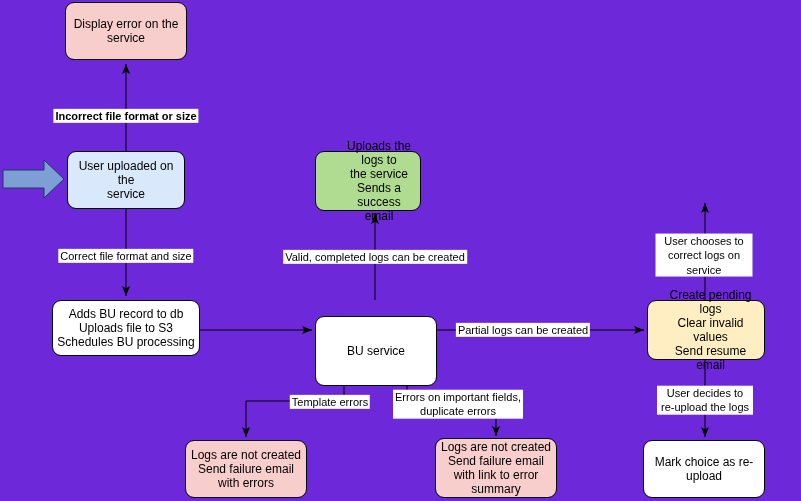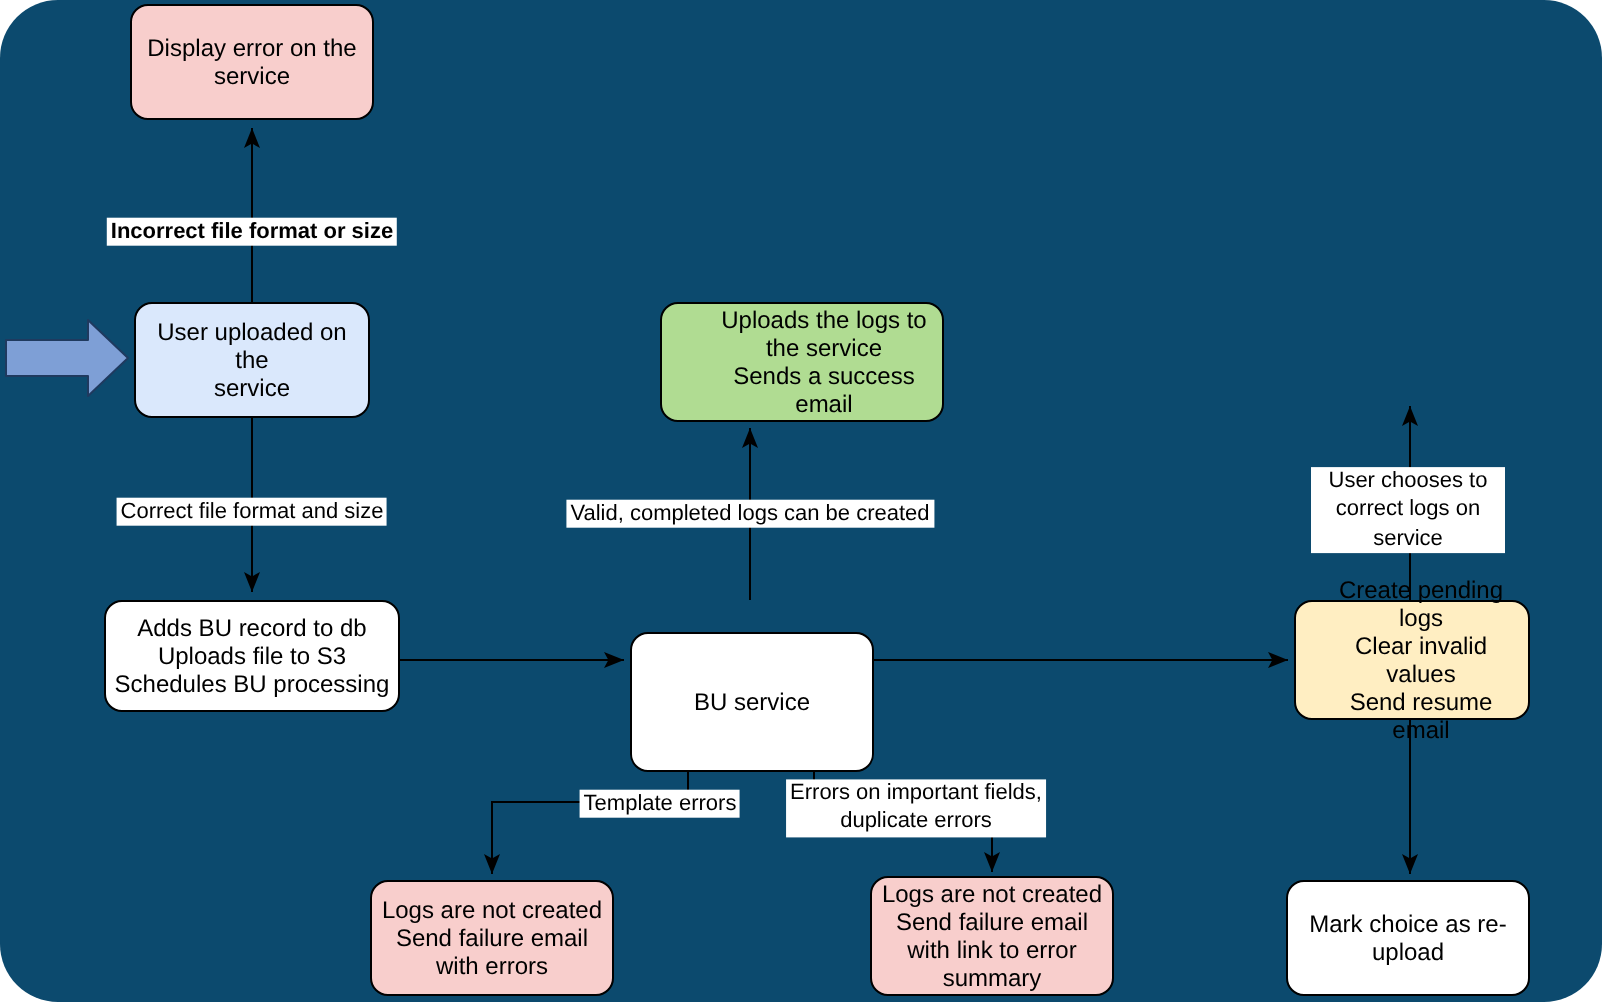--- a/index.html
+++ b/index.html
@@ -4,8 +4,8 @@
 <style>
   html,body { margin:0; padding:0; background:#fff; }
   #canvas {
-    position:relative; width:801px; height:501px; background:#0c4a6e;
-    font-family:"Liberation Sans", sans-serif; color:#000; overflow:hidden;border-radius:29px;
+    position:relative; width:801px; height:501px; background:#6d28d9;
+    font-family:"Liberation Sans", sans-serif; color:#000; overflow:hidden;
   }
   #edges { position:absolute; left:0; top:0; width:801px; height:501px; }
   .node {

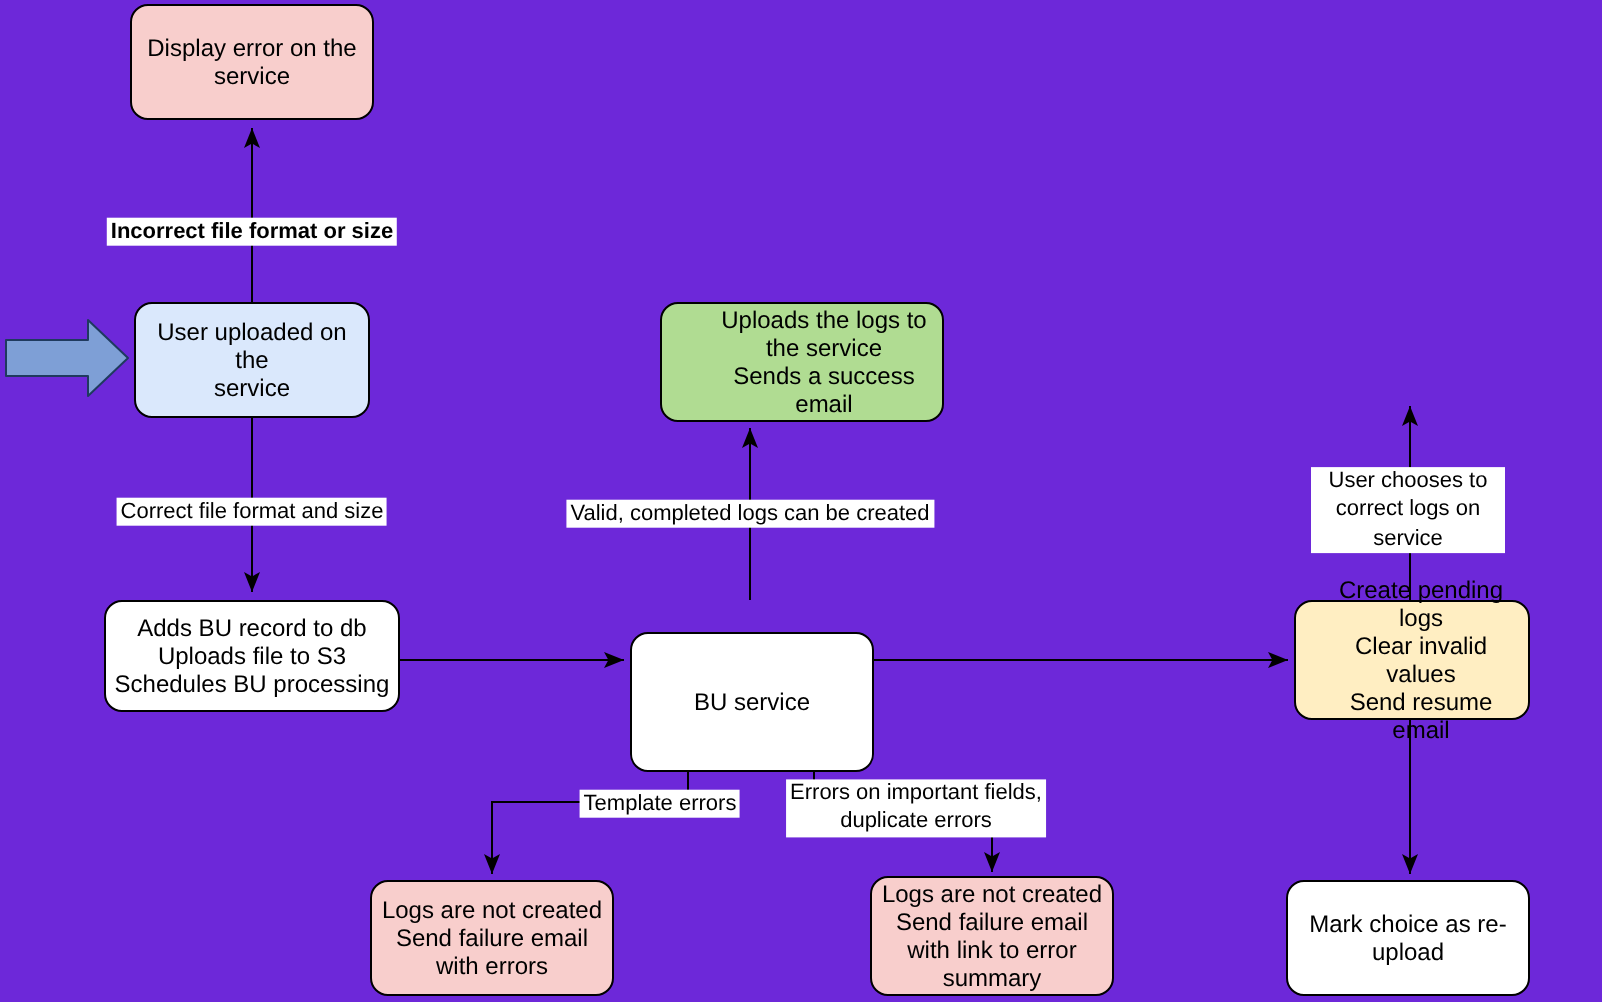--- a/index.html
+++ b/index.html
@@ -56,7 +56,7 @@
 
   <div class="node" style="left: 315px; top: 316px; width: 122px; height: 70px; background-color: rgb(255, 255, 255);">BU service</div>
 
-  <div class="node" style="left: 330px; top: 151px; width: 142px; height: 60px; background-color: rgb(176, 220, 146); padding-left: 24px;">Uploads the logs to
+  <div class="node" style="left: 315px; top: 151px; width: 106px; height: 60px; background-color: rgb(176, 220, 146); padding-left: 24px;">Uploads the logs to
 the service
 Sends a success
 email</div>

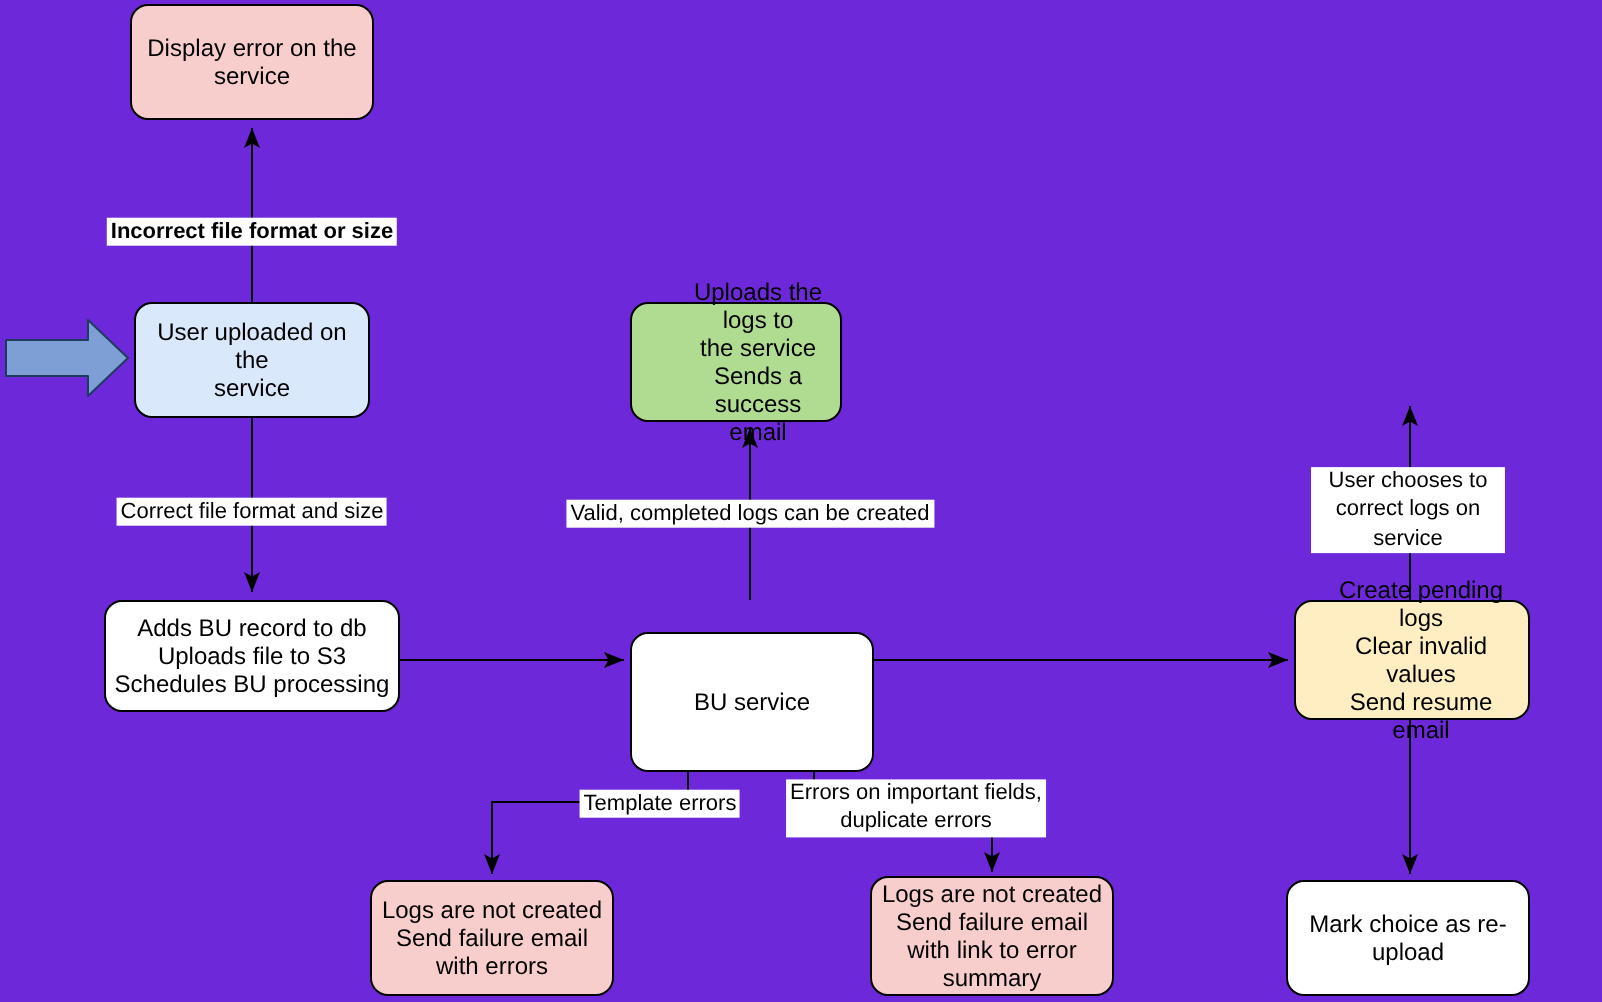--- a/index.html
+++ b/index.html
@@ -84,6 +84,7 @@
 
   <div class="elabel" style="left:375px; top:257px;">Valid, completed logs can be created</div>
 
+  <div class="elabel" style="left:523px; top:330px;">Partial logs can be created</div>
 
   <div class="elabel" style="left:330px; top:402px;">Template errors</div>
 

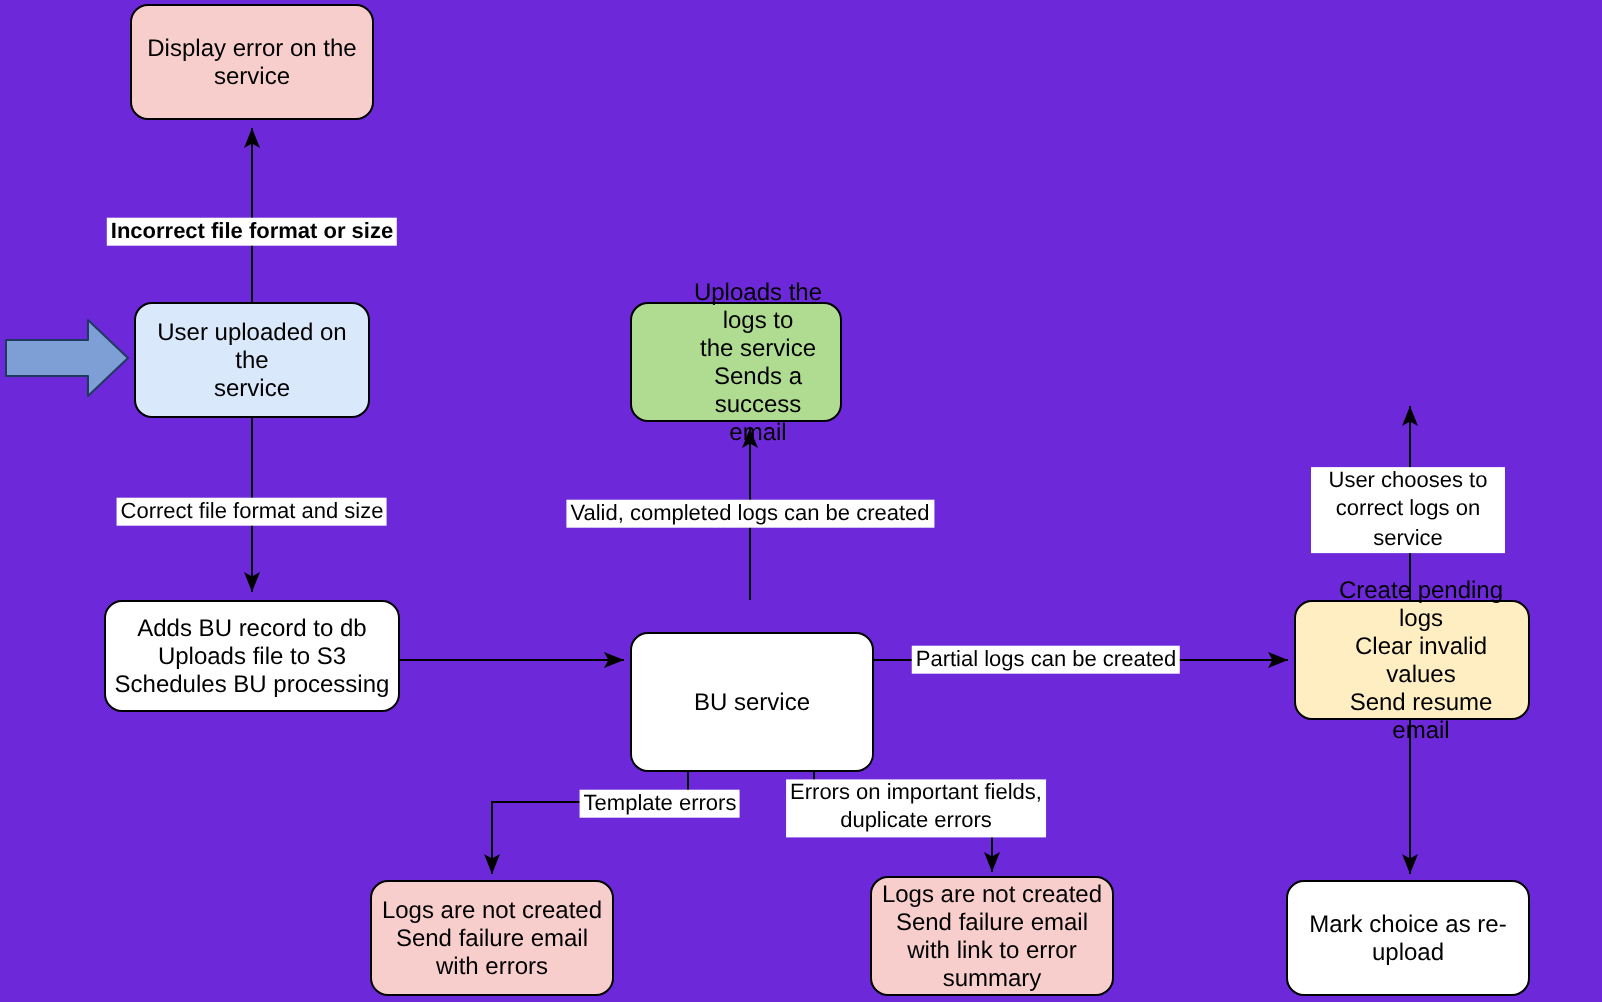--- a/index.html
+++ b/index.html
@@ -93,6 +93,7 @@
 
   <div class="elabel" style="left:704px; top:255px;">User chooses to correct logs on service</div>
 
+  <div class="elabel" style="left:705px; top:400px;">User decides to re-upload the logs</div>
 
 </div>
 

